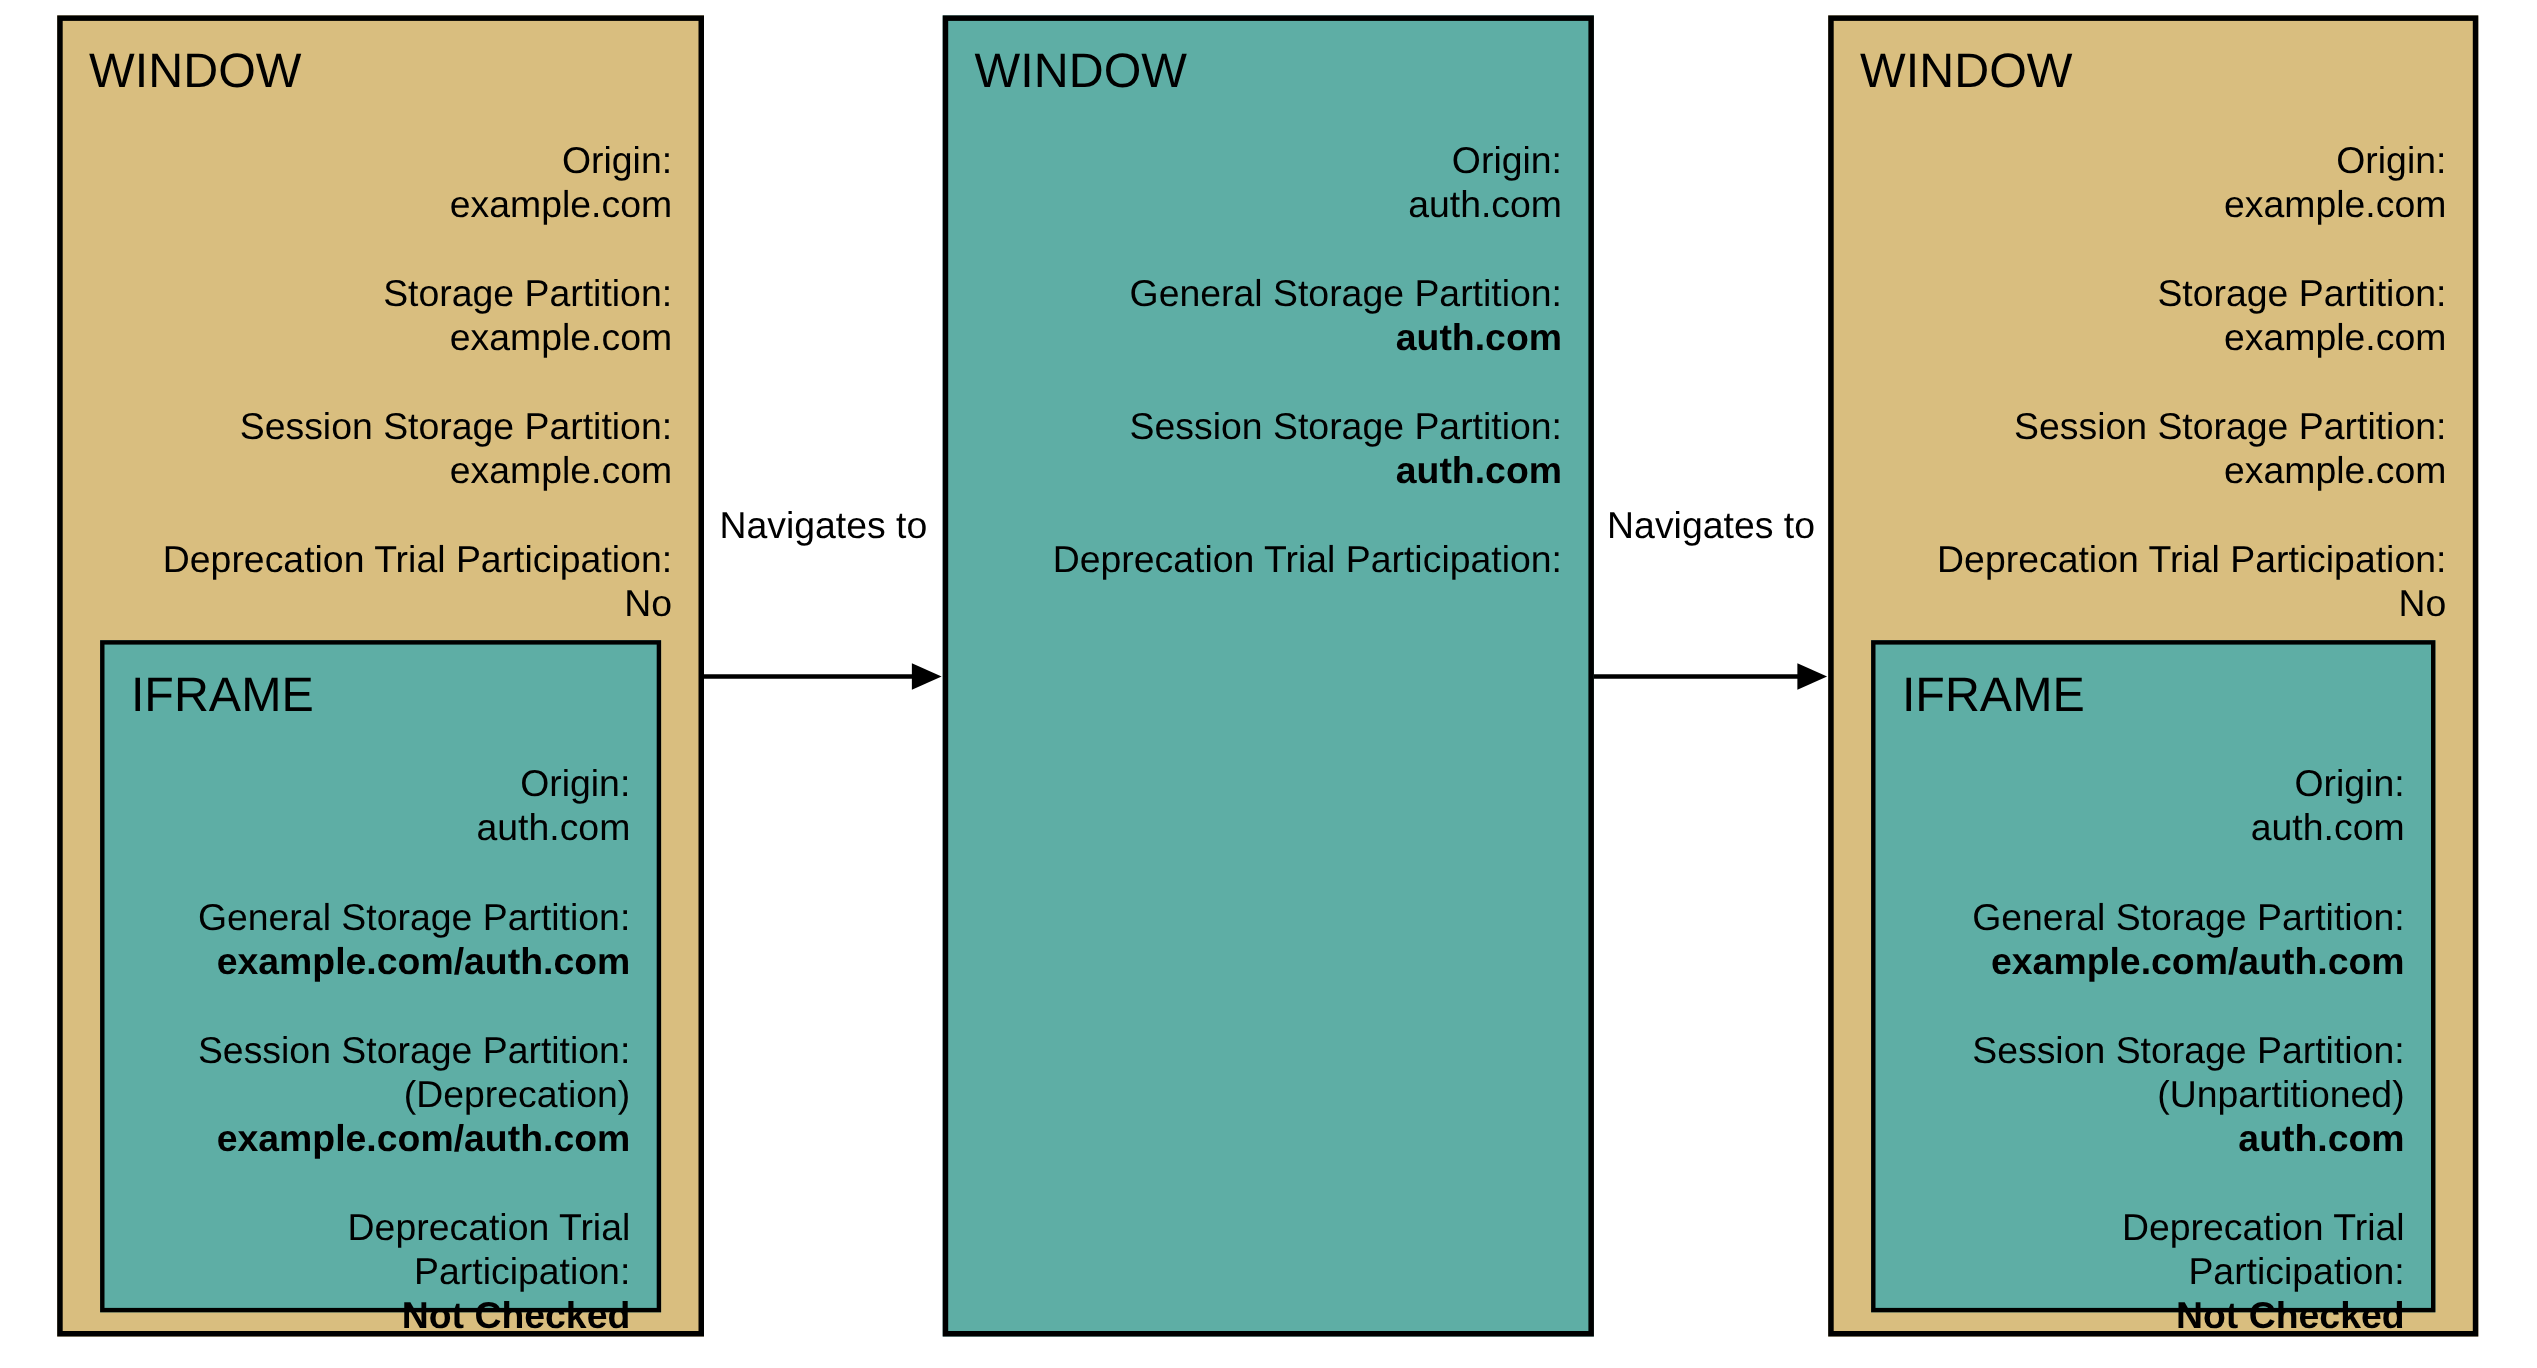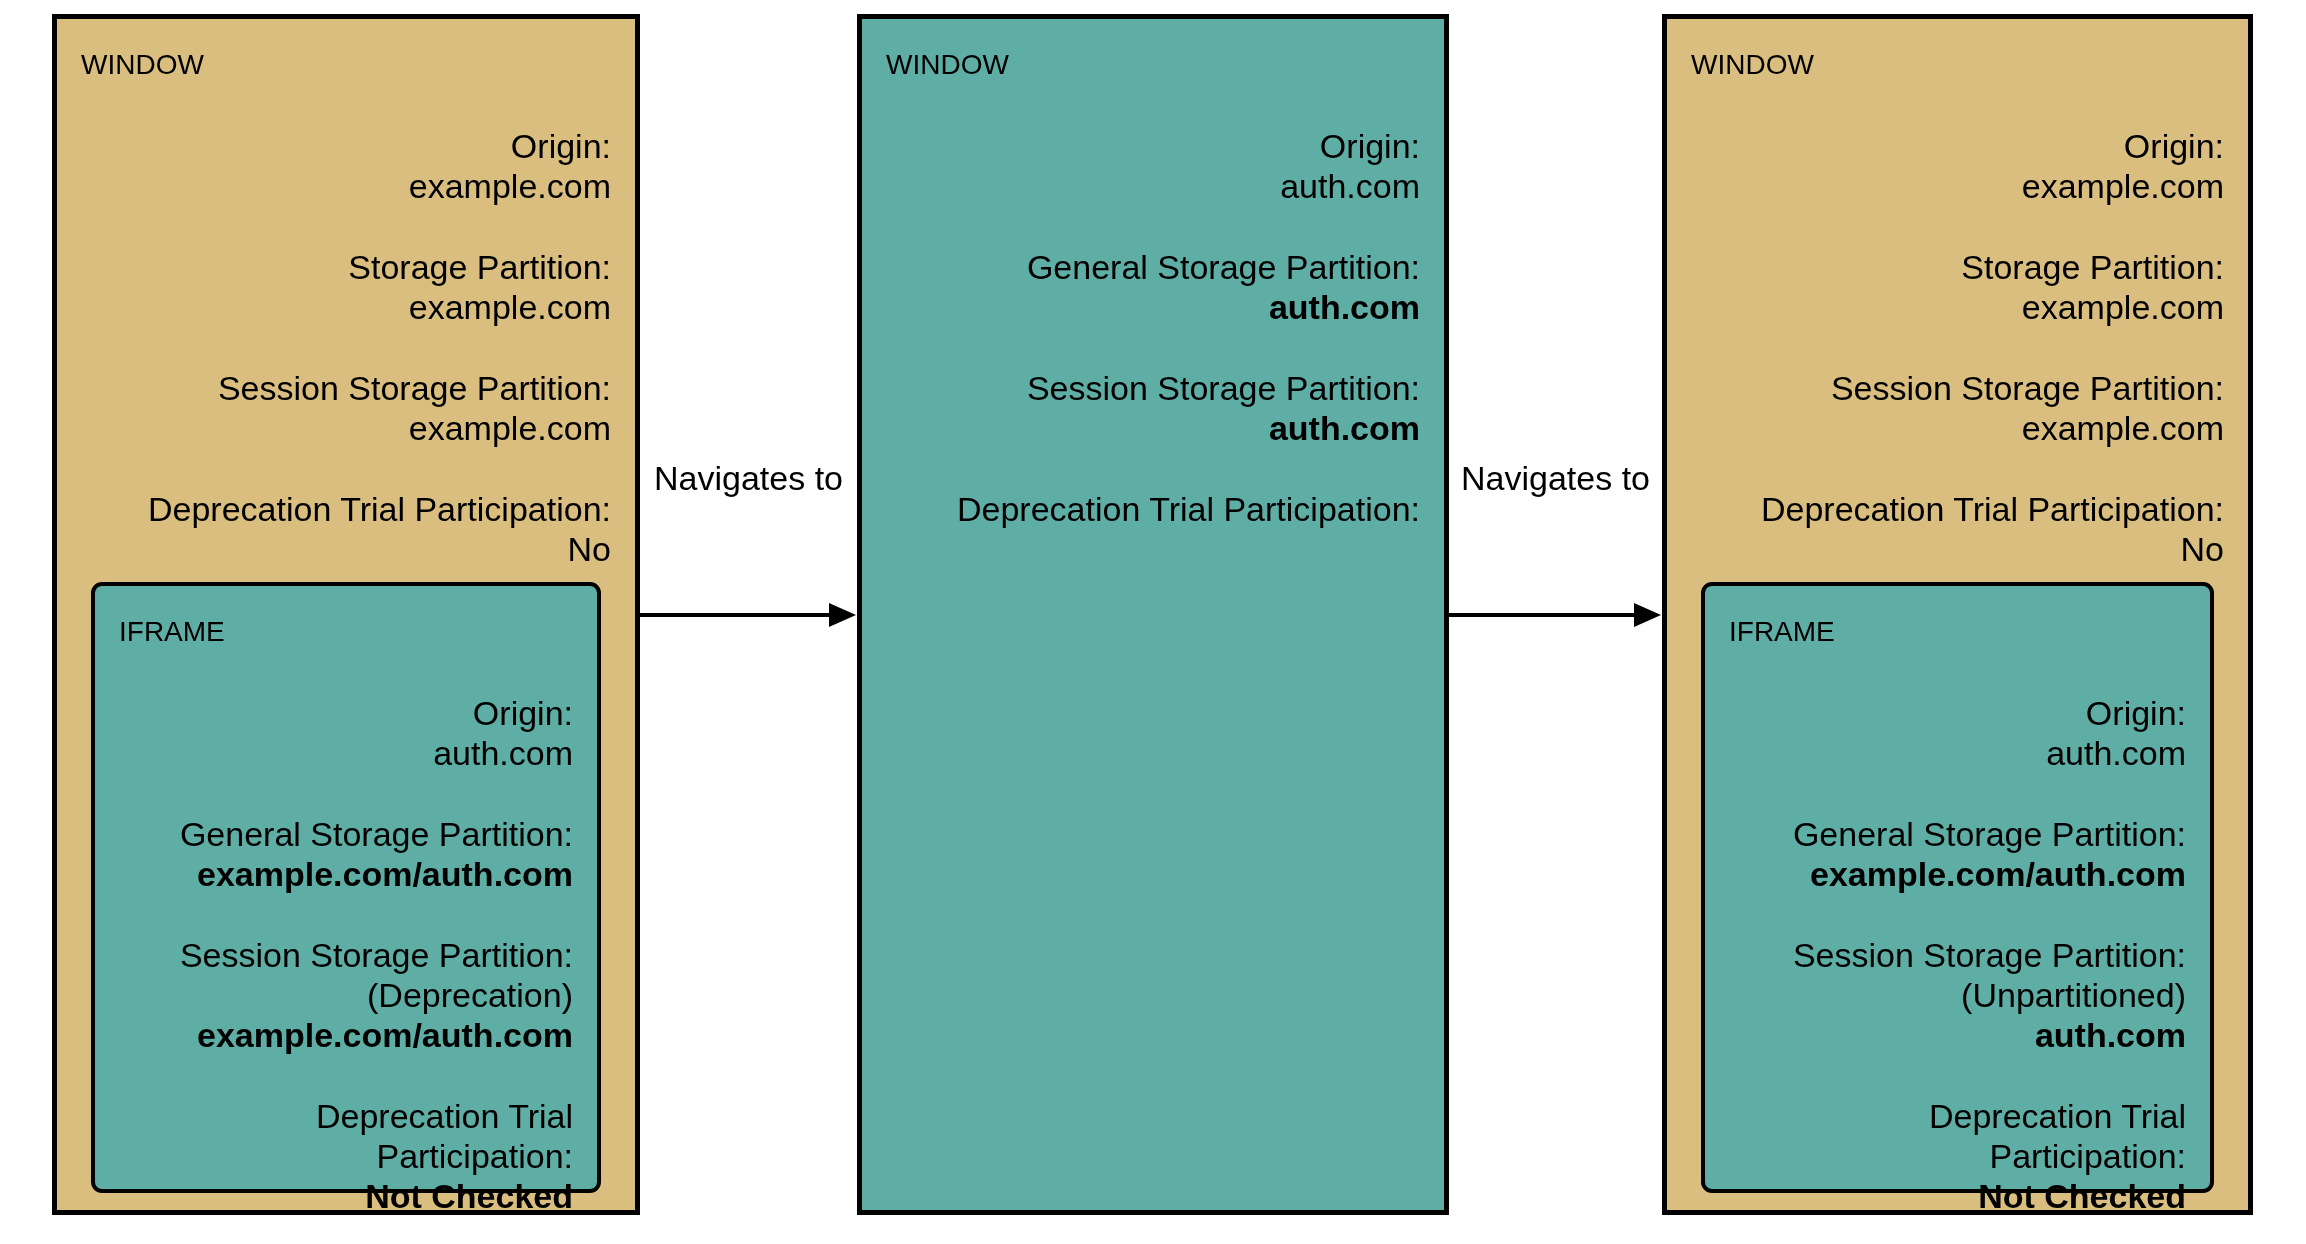--- a/index.html
+++ b/index.html
@@ -39,7 +39,7 @@
   }
   .content { padding: 26px 24px 0 24px; }
   .box-title {
-    font-size: 28px;
+    font-size: 44px;
     line-height: 40px;
     font-weight: 400;
     margin: 0 0 41px 0;

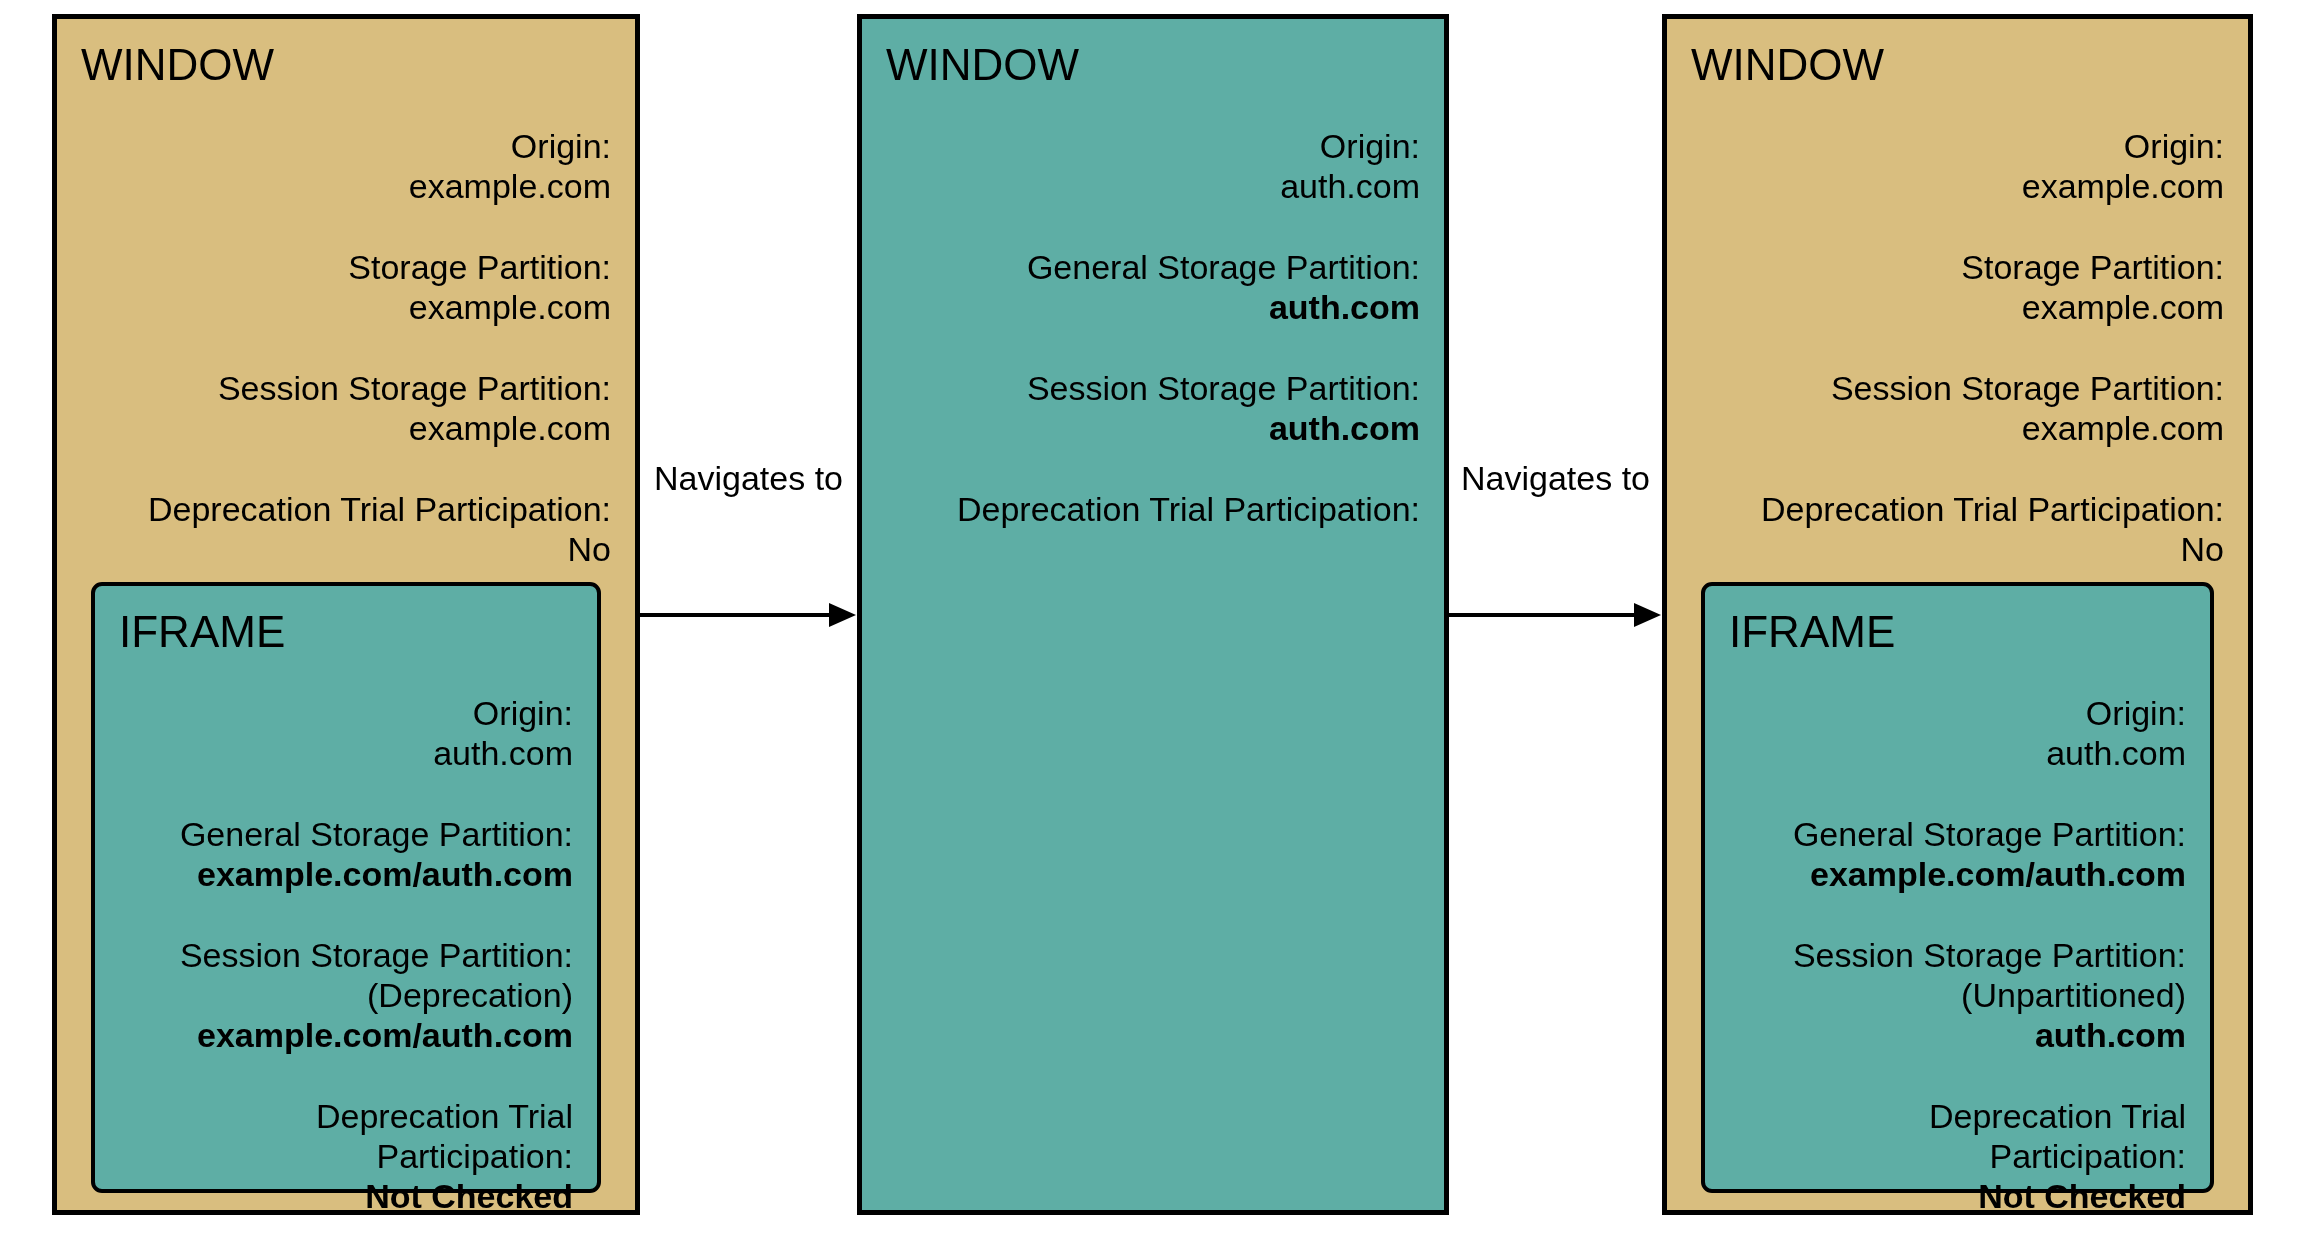--- a/index.html
+++ b/index.html
@@ -35,7 +35,7 @@
     background: var(--iframe-fill);
     border-width: 4px;
     left: 34px; right: 34px;
-    top: 563px; bottom: 17px; border-radius: 11px;
+    top: 563px; bottom: 17px;
   }
   .content { padding: 26px 24px 0 24px; }
   .box-title {

